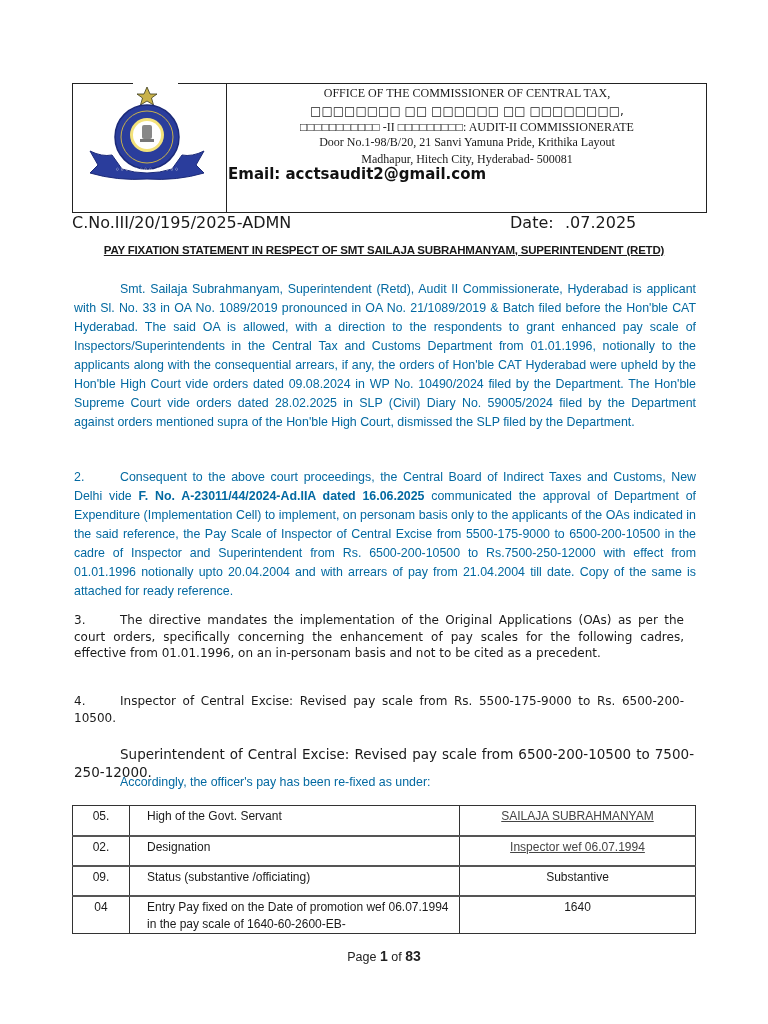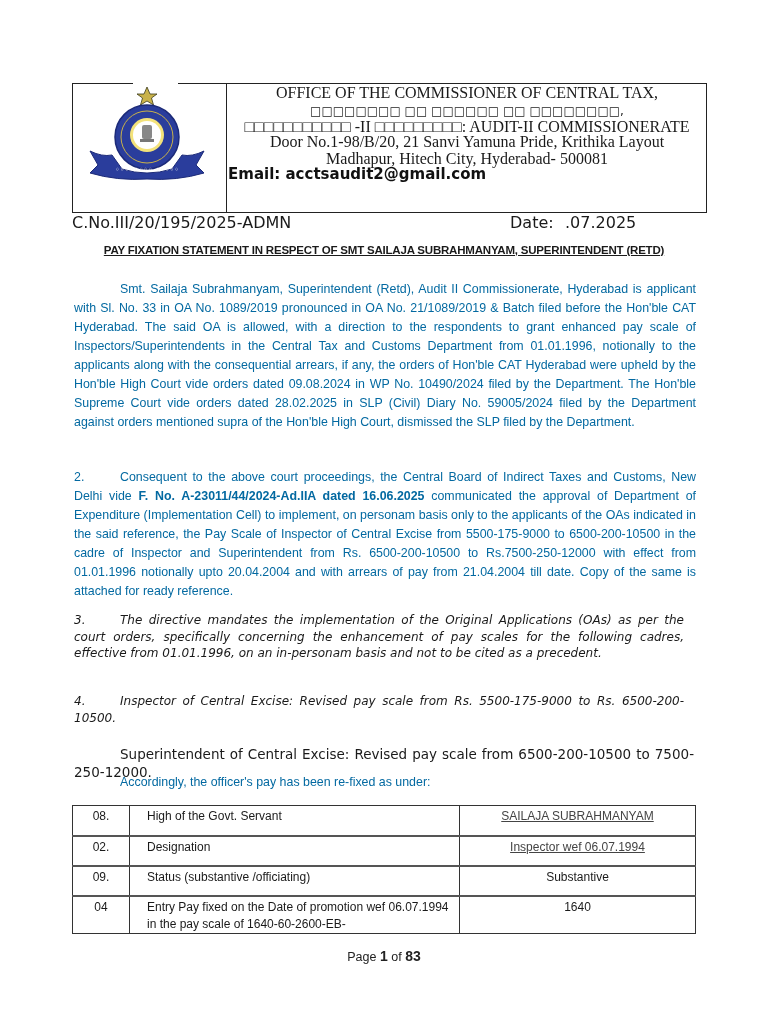--- a/index.html
+++ b/index.html
@@ -13,7 +13,7 @@
   #hdr-box .cover { position: absolute; left: 60px; top: -2px; width: 45px; height: 4px; background: #fff; }
   #hdr-div { left: 226px; top: 83px; width: 1px; height: 130px; background: #222; }
   #logo { left: 82px; top: 85px; width: 130px; height: 95px; }
-  .hline { position: absolute; left: 228px; width: 478px; text-align: center; font-size: 16px; line-height: 18px; color: #1a1a1a; white-space: nowrap; }
+  .hline { position: absolute; left: 228px; width: 478px; text-align: center; font-size: 12px; line-height: 18px; color: #1a1a1a; white-space: nowrap; }
   #email { left: 228px; top: 165px; font-size: 15px; font-weight: bold; font-family: "DejaVu Sans", sans-serif; color: #111; }
 
   .ref { font-size: 16px; font-family: "DejaVu Sans", sans-serif; color: #1a1a1a; }

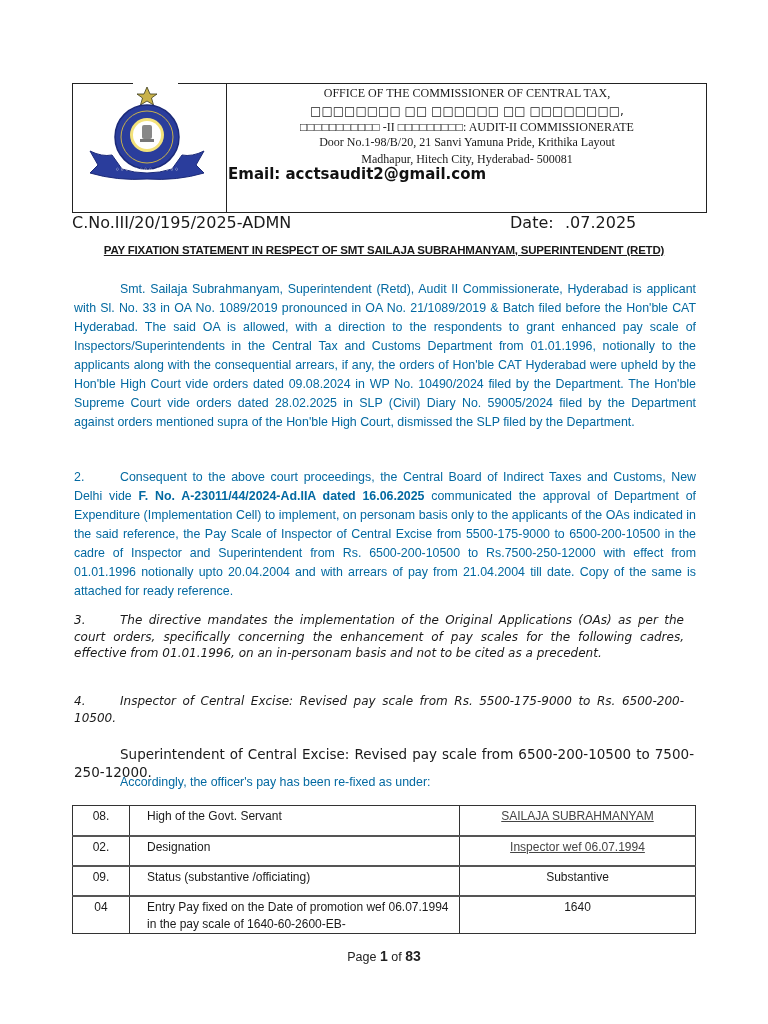--- a/index.html
+++ b/index.html
@@ -21,7 +21,7 @@
 
   .para { position: absolute; left: 74px; width: 622px; font-family: "Liberation Sans", sans-serif; font-size: 12.4px; line-height: 19px; text-align: justify; color: #0369a1; }
   .para .ind { display: inline-block; width: 46px; }
-  .para2 { position: absolute; left: 74px; width: 610px; font-family: "DejaVu Sans", sans-serif; font-size: 12px; line-height: 16.5px; text-align: justify; color: #1a1a1a; font-style: italic; }
+  .para2 { position: absolute; left: 74px; width: 610px; font-family: "DejaVu Sans", sans-serif; font-size: 12px; line-height: 16.5px; text-align: justify; color: #1a1a1a; }
   .para2 .ind { display: inline-block; width: 46px; }
   .big { position: absolute; left: 74px; width: 620px; font-family: "DejaVu Sans", sans-serif; font-size: 13.5px; line-height: 18px; text-align: justify; color: #1a1a1a; }
 

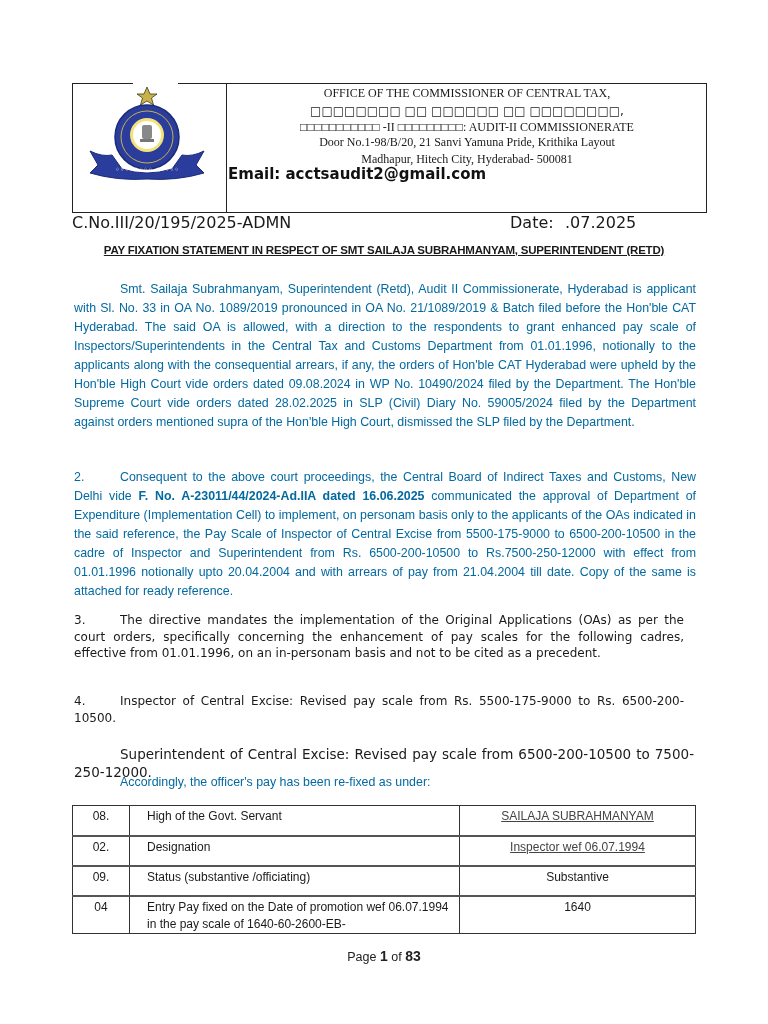--- a/index.html
+++ b/index.html
@@ -88,7 +88,7 @@
 <table id="tbl">
   <tbody>
       <tr class="r">
-    <td class="c1">08.</td>
+    <td class="c1">05.</td>
     <td class="c2">High of the Govt. Servant</td>
     <td class="c3 light">SAILAJA SUBRAHMANYAM</td>
   </tr>

